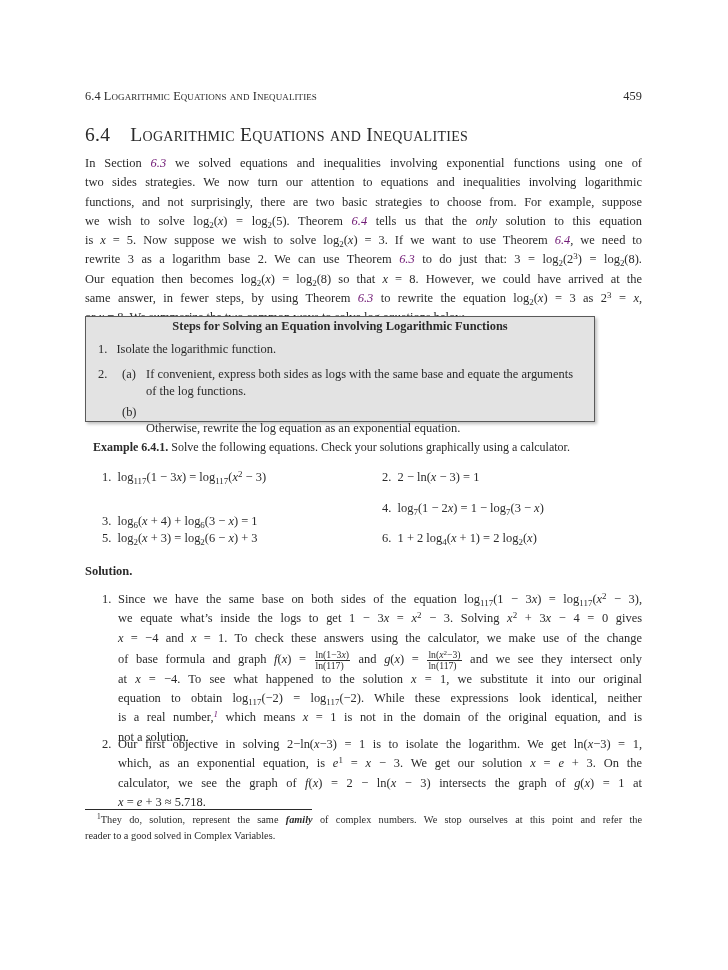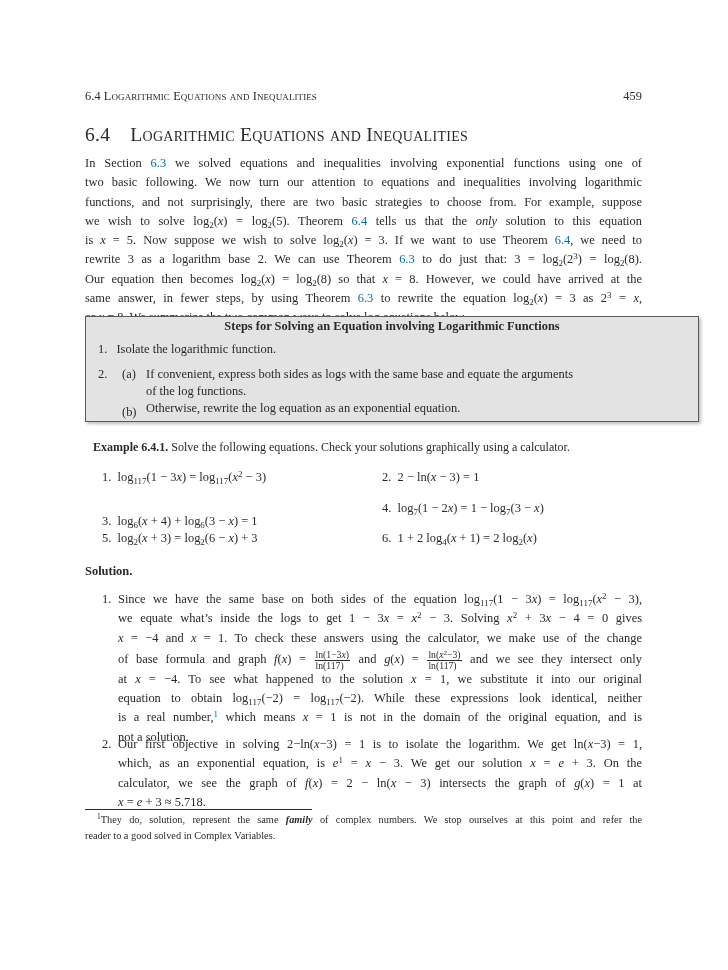--- a/index.html
+++ b/index.html
@@ -15,7 +15,7 @@
   .para { position: absolute; left: 0; width: 557px; }
   .line { display: block; text-align: justify; text-align-last: justify; white-space: nowrap; height: 19.3px; }
   .line.last { text-align-last: left; }
-  .link { color: #0369a1; }
+  .link { color: #701a75; font-style: italic; }
   .math { font-style: italic; }
   sub { font-size: 0.72em; vertical-align: -0.35em; line-height: 0; font-style: normal; }
   sup { font-size: 0.72em; vertical-align: 0.5em; line-height: 0; font-style: normal; }

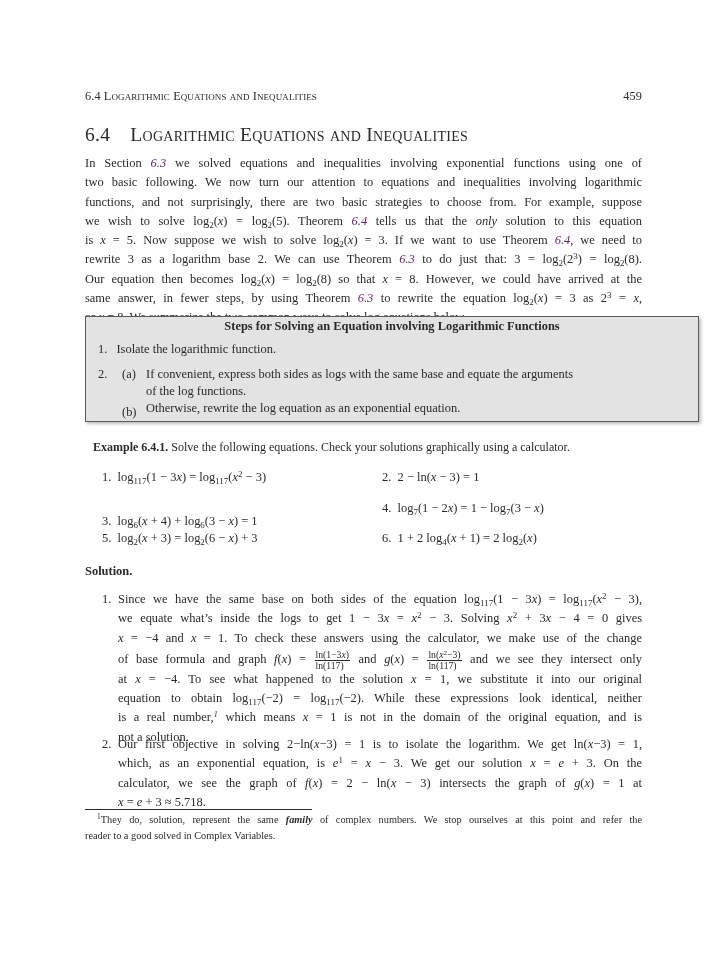--- a/index.html
+++ b/index.html
@@ -55,7 +55,7 @@
 
   <div class="para text" style="top:154px;">
     <span class="line">In Section <span class="link">6.3</span> we solved equations and inequalities involving exponential functions using one of</span>
-    <span class="line">two basic following. We now turn our attention to equations and inequalities involving logarithmic</span>
+    <span class="line">two sides strategies. We now turn our attention to equations and inequalities involving logarithmic</span>
     <span class="line">functions, and not surprisingly, there are two basic strategies to choose from. For example, suppose</span>
     <span class="line">we wish to solve log<sub>2</sub>(<span class="math">x</span>) = log<sub>2</sub>(5). Theorem <span class="link">6.4</span> tells us that the <em>only</em> solution to this equation</span>
     <span class="line">is <span class="math">x</span> = 5. Now suppose we wish to solve log<sub>2</sub>(<span class="math">x</span>) = 3. If we want to use Theorem <span class="link">6.4</span>, we need to</span>

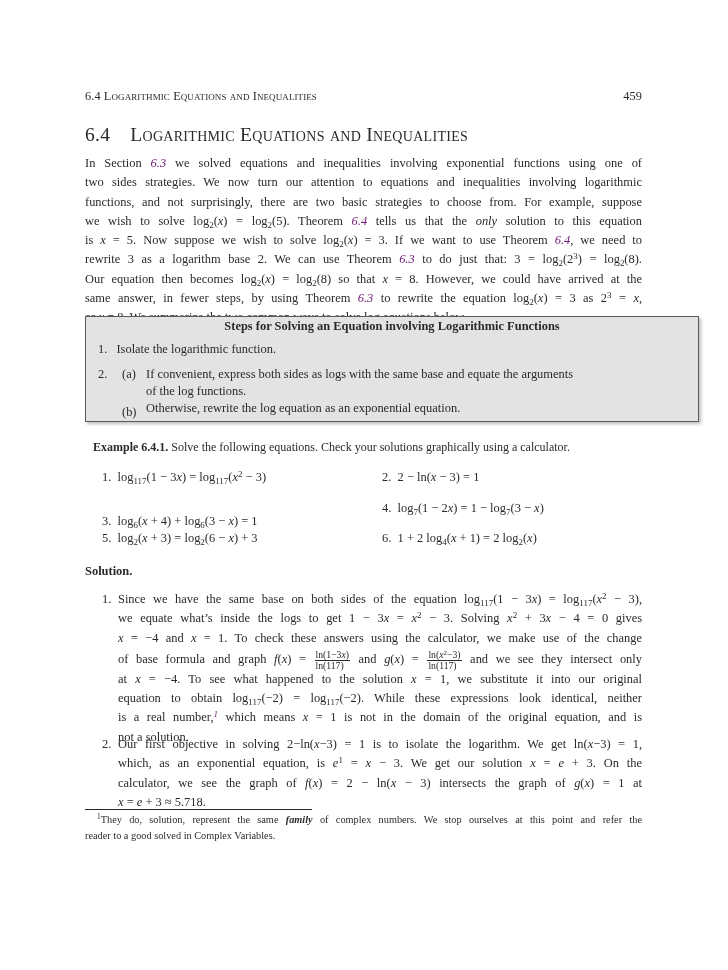--- a/index.html
+++ b/index.html
@@ -20,7 +20,7 @@
   sub { font-size: 0.72em; vertical-align: -0.35em; line-height: 0; font-style: normal; }
   sup { font-size: 0.72em; vertical-align: 0.5em; line-height: 0; font-style: normal; }
   em { font-style: italic; }
-  .box { position: absolute; left: 0; top: 316px; width: 614px; height: 106px; background: #e3e3e3;
+  .box { position: absolute; left: 0; top: 316px; width: 510px; height: 106px; background: #e3e3e3;
          border: 1.5px solid #5a5a5a; box-shadow: 2px 2px 3px rgba(0,0,0,0.25); box-sizing: border-box; }
   .box-title { position: absolute; top: 2px; left: 0; width: 100%; text-align: center; font-weight: bold; font-size: 12.45px; }
   .box-item { position: absolute; font-size: 12.45px; white-space: nowrap; }

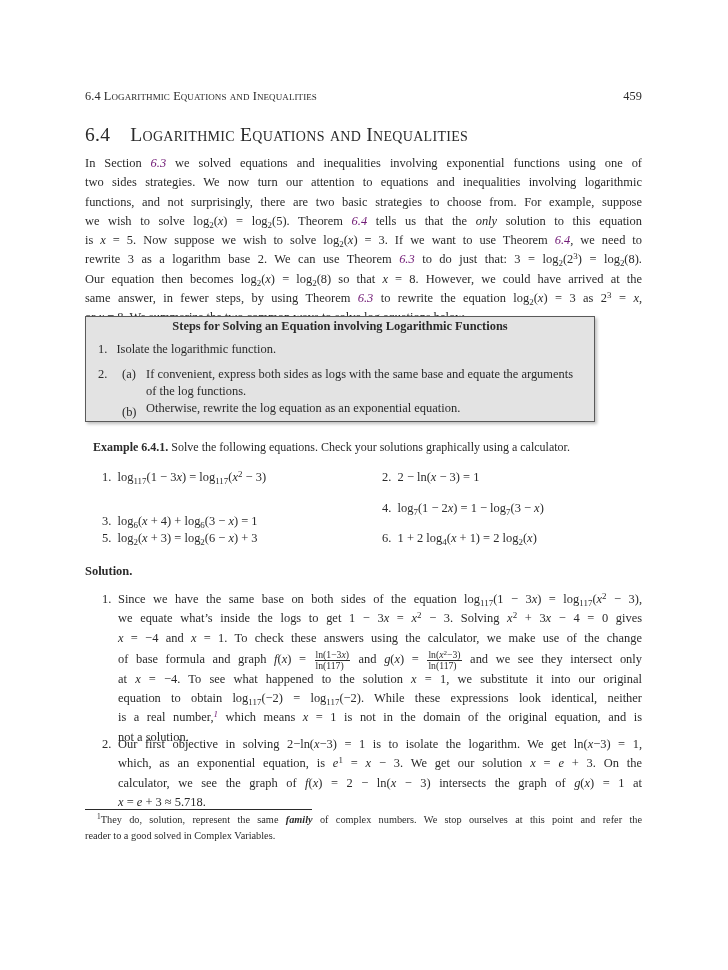--- a/index.html
+++ b/index.html
@@ -76,7 +76,7 @@
     <div class="box-item" style="left:60px; top:50px;">If convenient, express both sides as logs with the same base and equate the arguments</div>
     <div class="box-item" style="left:60px; top:67px;">of the log functions.</div>
     <div class="box-item" style="left:36px; top:88px;">(b)</div>
-    <div class="box-item" style="left:60px; top:84px;">Otherwise, rewrite the log equation as an exponential equation.</div>
+    <div class="box-item" style="left:60px; top:104px;">Otherwise, rewrite the log equation as an exponential equation.</div>
   </div>
 
   <div class="example">

